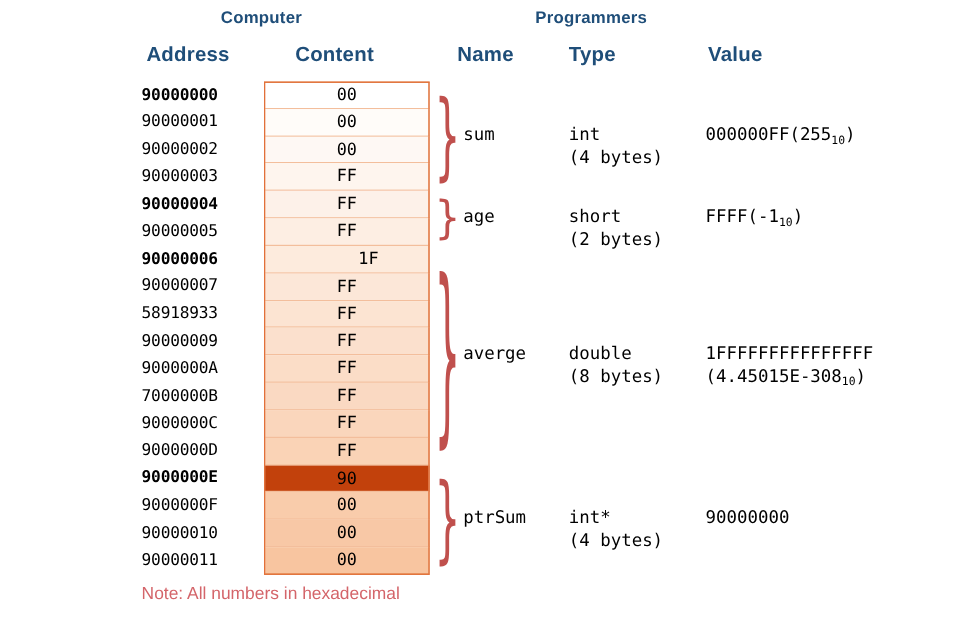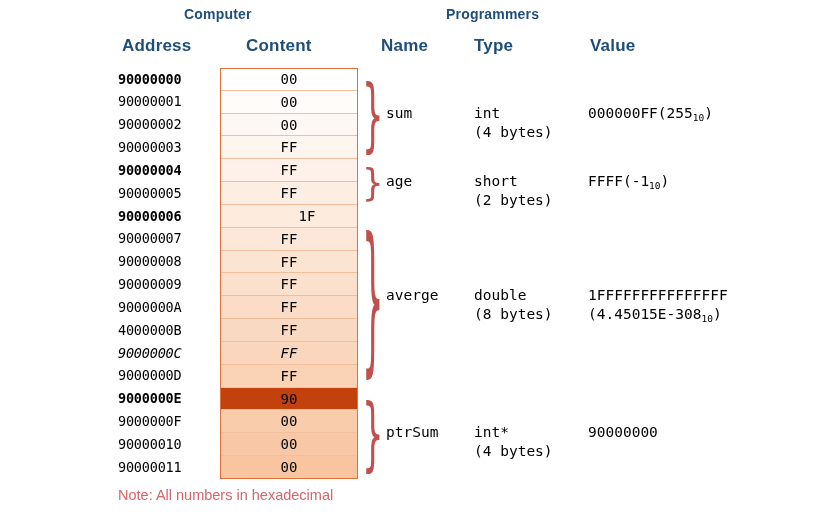--- a/index.html
+++ b/index.html
@@ -178,7 +178,7 @@
         <div class="cell" style="background: rgb(252, 231, 216);">FF</div>
       </div>
       <div class="mrow" style="height: 22.8333px;">
-        <div class="addr">90000008</div>
+        <div class="addr">58918933</div>
         <div class="cell" style="background: rgb(252, 228, 210);">FF</div>
       </div>
       <div class="mrow" style="height: 22.8333px;">

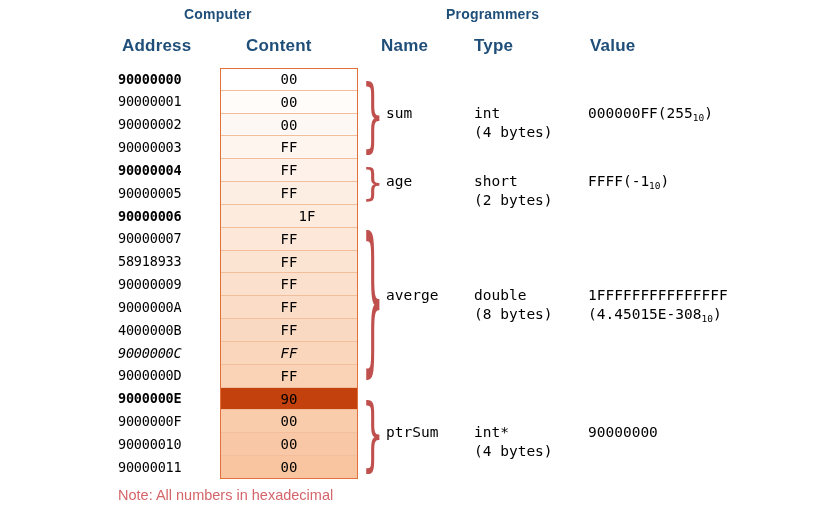--- a/index.html
+++ b/index.html
@@ -190,7 +190,7 @@
         <div class="cell" style="background: rgb(251, 221, 199);">FF</div>
       </div>
       <div class="mrow" style="height: 22.8333px;">
-        <div class="addr">4000000B</div>
+        <div class="addr">7000000B</div>
         <div class="cell" style="background: rgb(250, 217, 194);">FF</div>
       </div>
       <div class="mrow" style="height: 22.8333px; font-style: italic;">

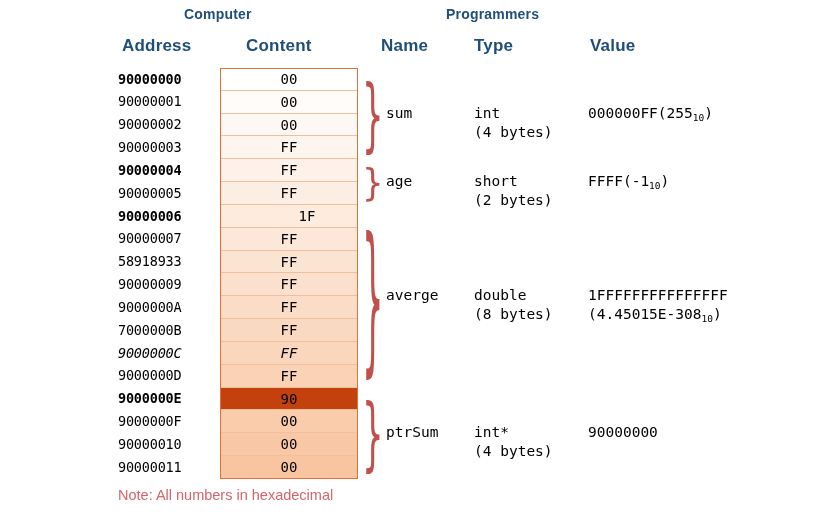--- a/index.html
+++ b/index.html
@@ -193,7 +193,7 @@
         <div class="addr">7000000B</div>
         <div class="cell" style="background: rgb(250, 217, 194);">FF</div>
       </div>
-      <div class="mrow" style="height: 22.8333px; font-style: italic;">
+      <div class="mrow" style="height: 22.8333px;">
         <div class="addr">9000000C</div>
         <div class="cell" style="background: rgb(250, 214, 188);">FF</div>
       </div>

